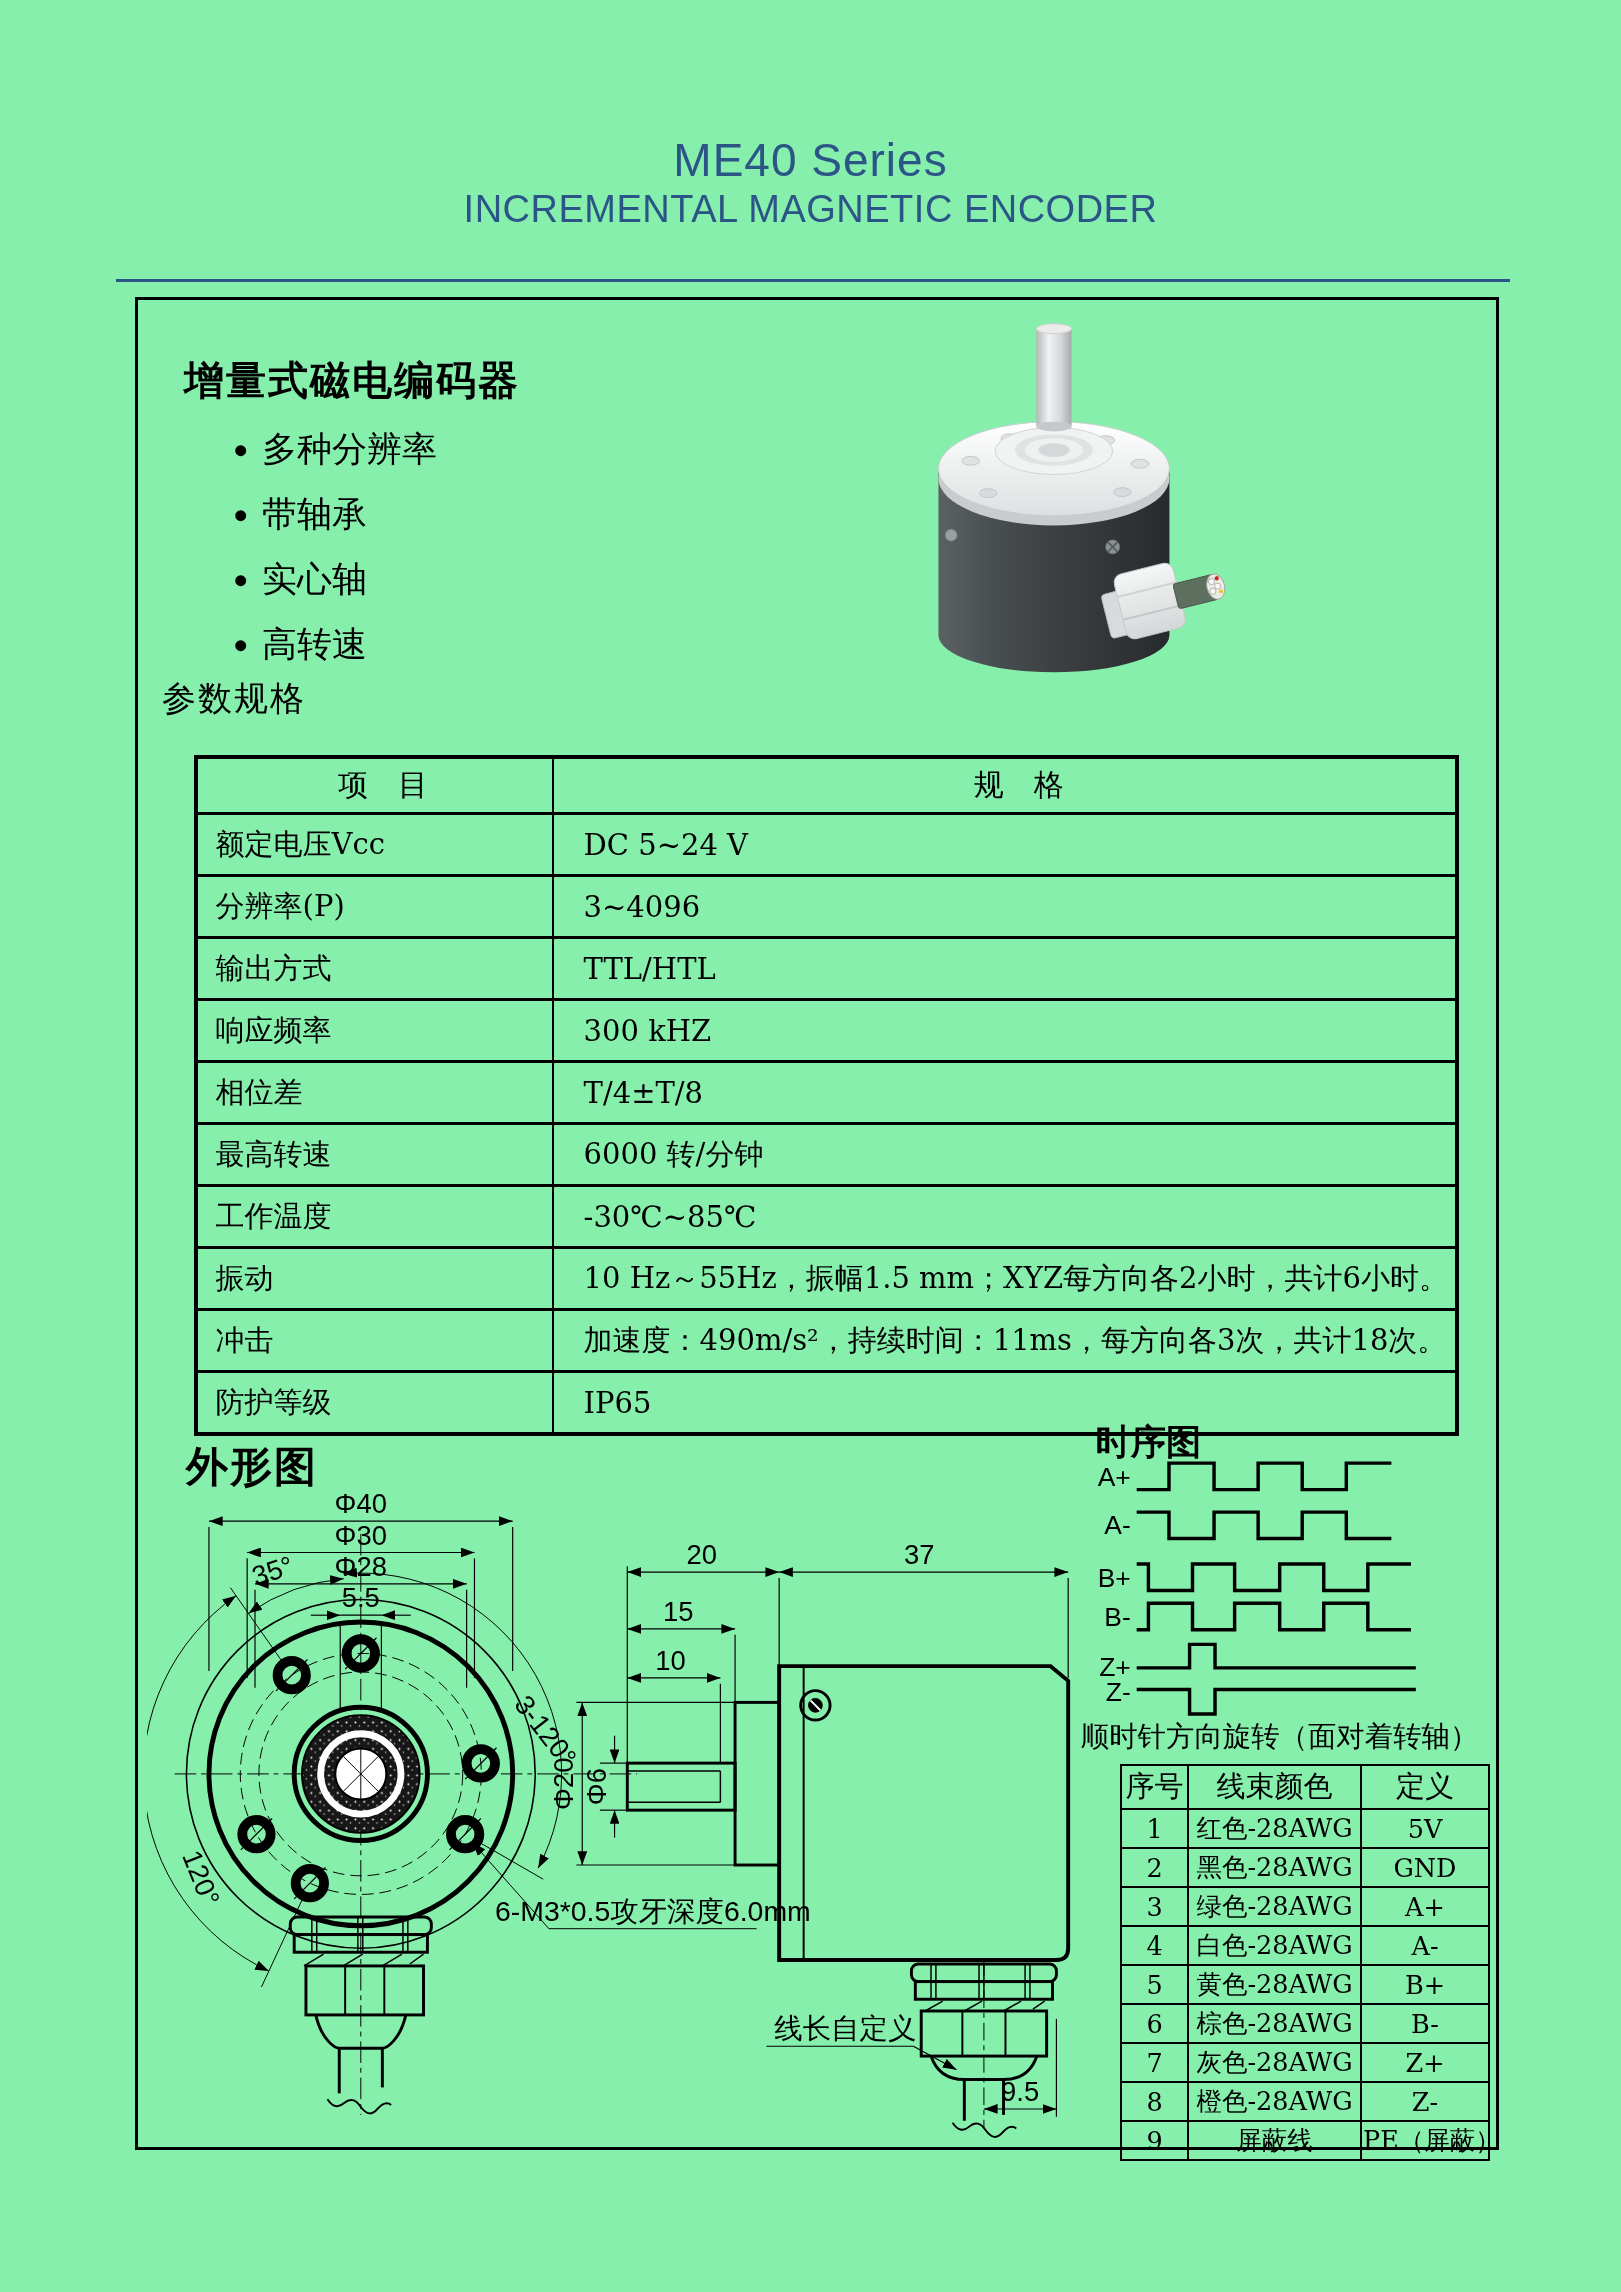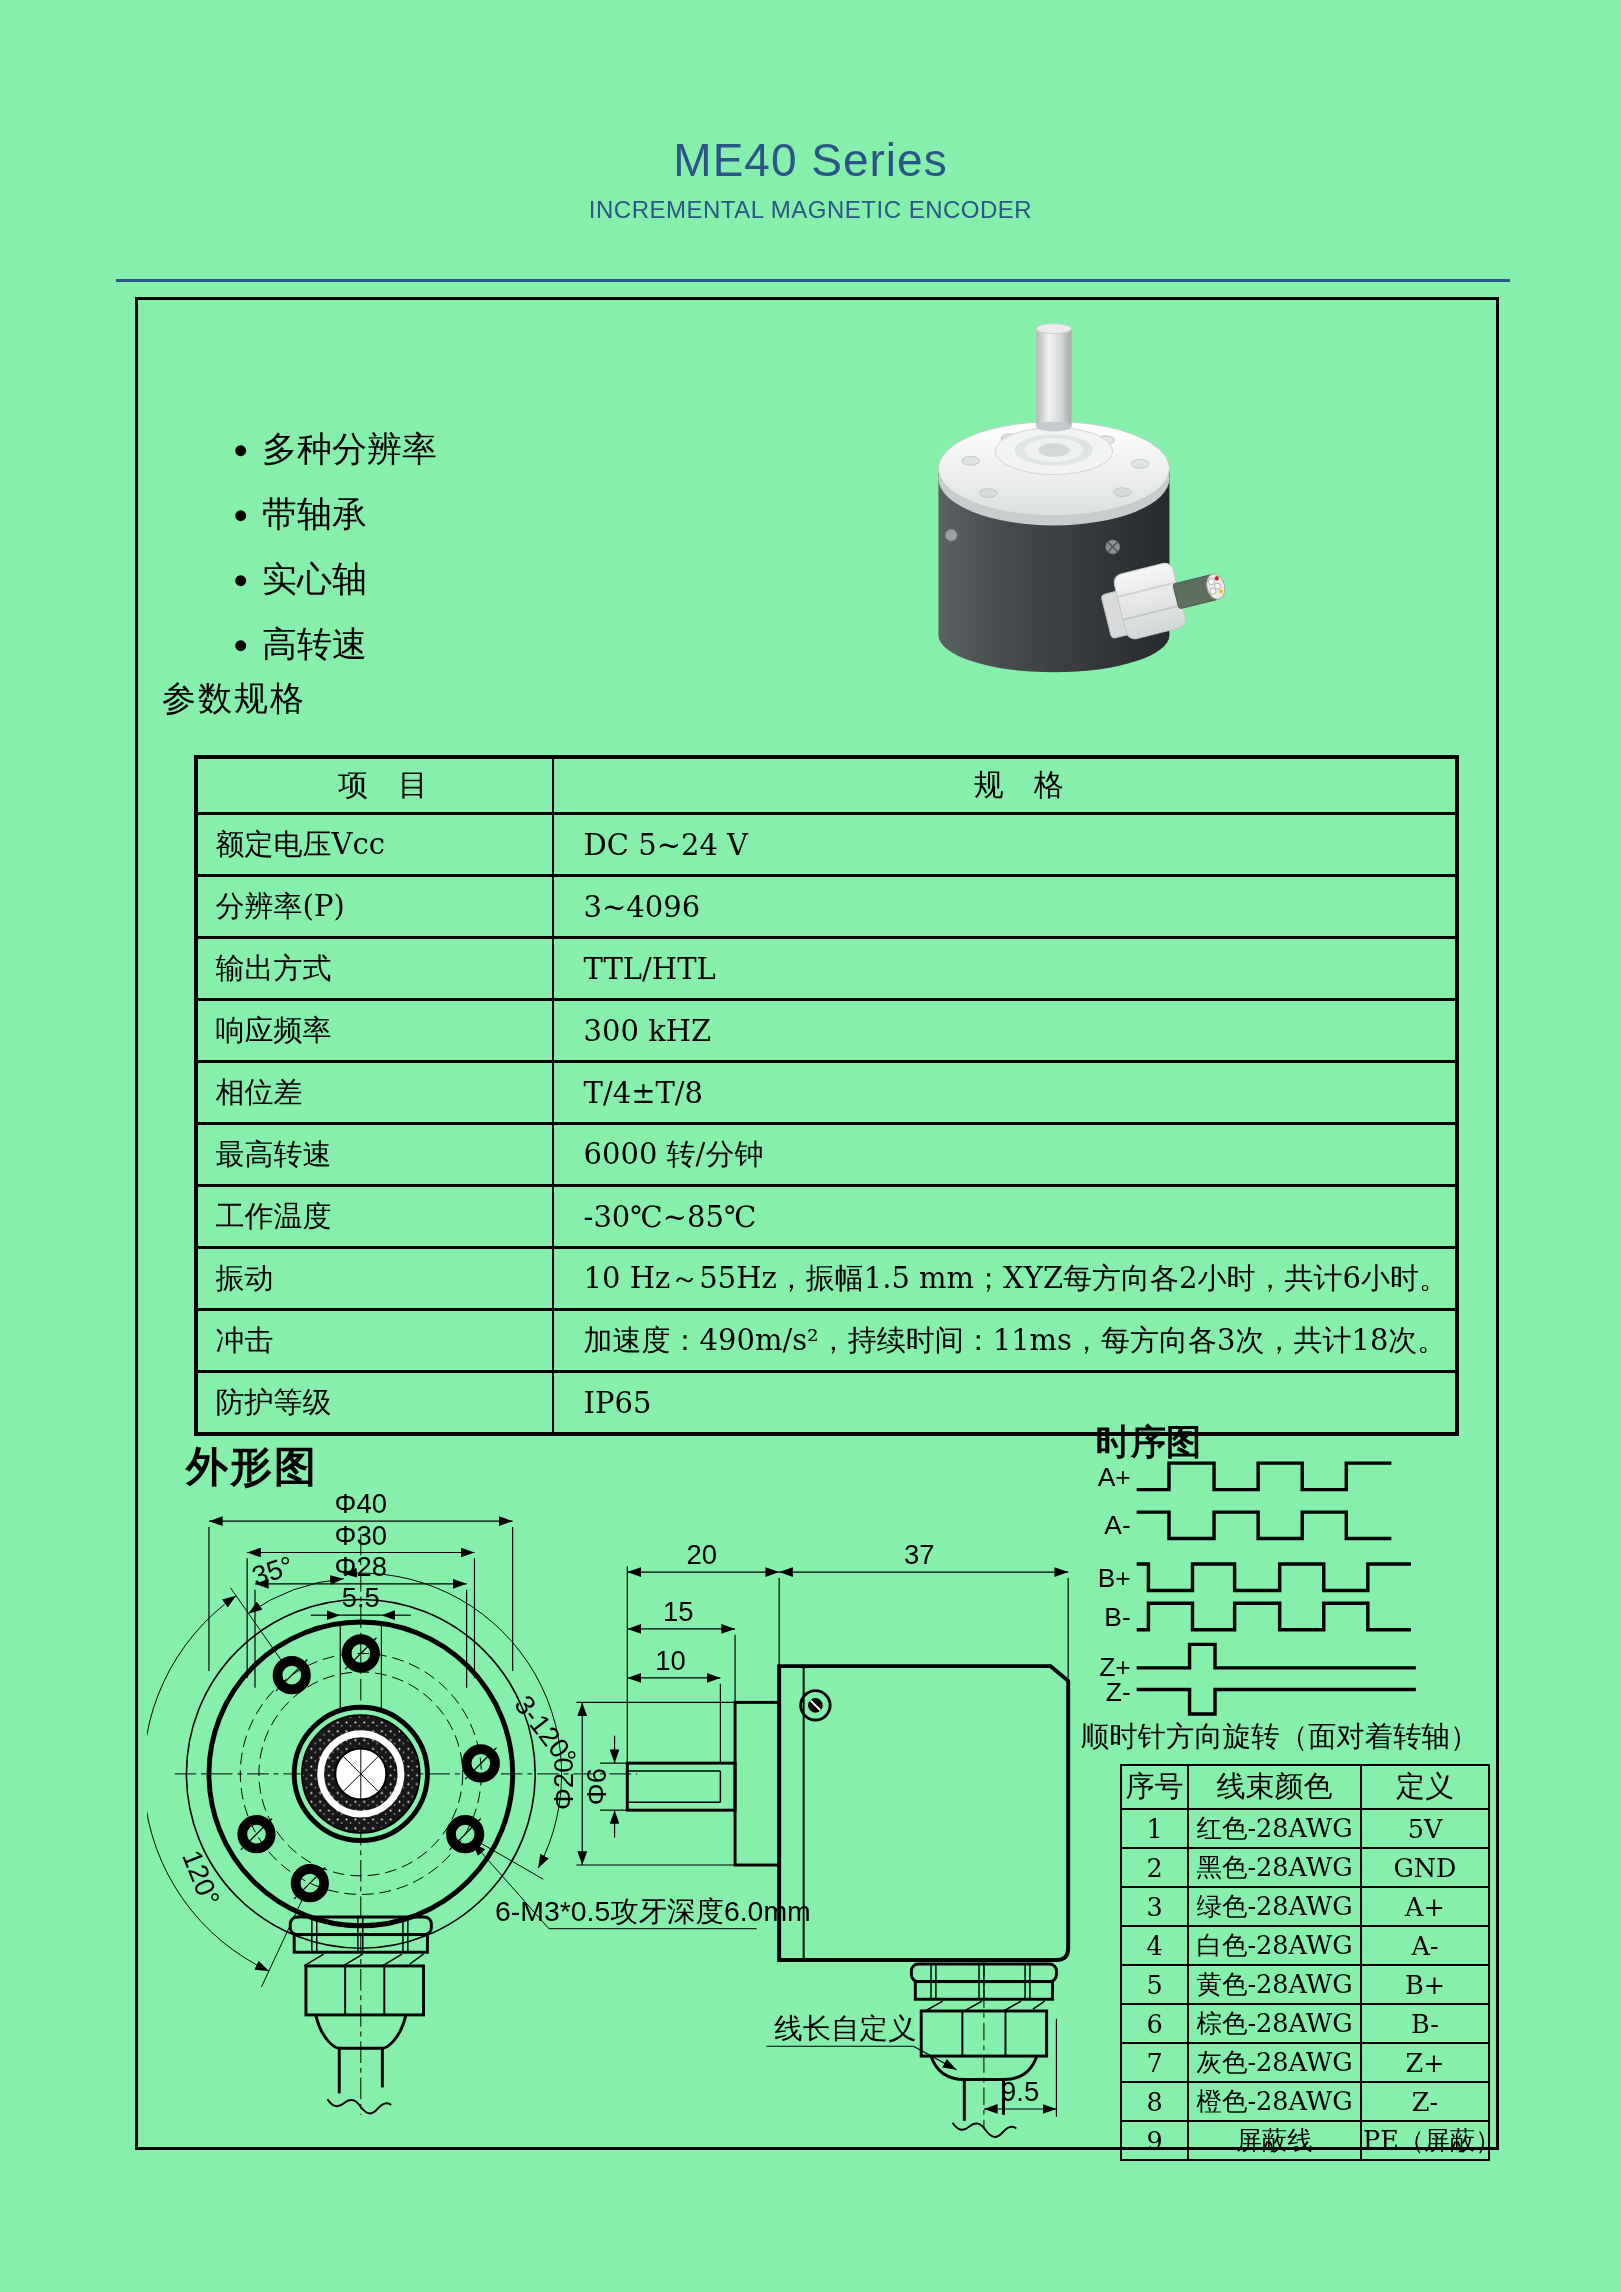--- a/index.html
+++ b/index.html
@@ -7,7 +7,7 @@
         font-family:"Liberation Sans",sans-serif;color:#000;}
   .title-block{position:absolute;left:0;top:135px;width:1621px;text-align:center;color:#2b5586;}
   .title{font-size:46px;line-height:51px;letter-spacing:1px;}
-  .subtitle{font-size:24px;line-height:47px;letter-spacing:0.5px;}
+  .subtitle{font-size:38px;line-height:47px;letter-spacing:0.5px;}
   .blue-rule{position:absolute;left:116px;top:279px;width:1394px;height:2.9px;background:#2b5586;}
   .main-box{position:absolute;left:135px;top:297px;width:1358px;height:1847px;border:3.9px solid #000;}
   .intro-heading{position:absolute;left:184px;top:353px;font-size:40px;font-weight:bold;letter-spacing:2px;}

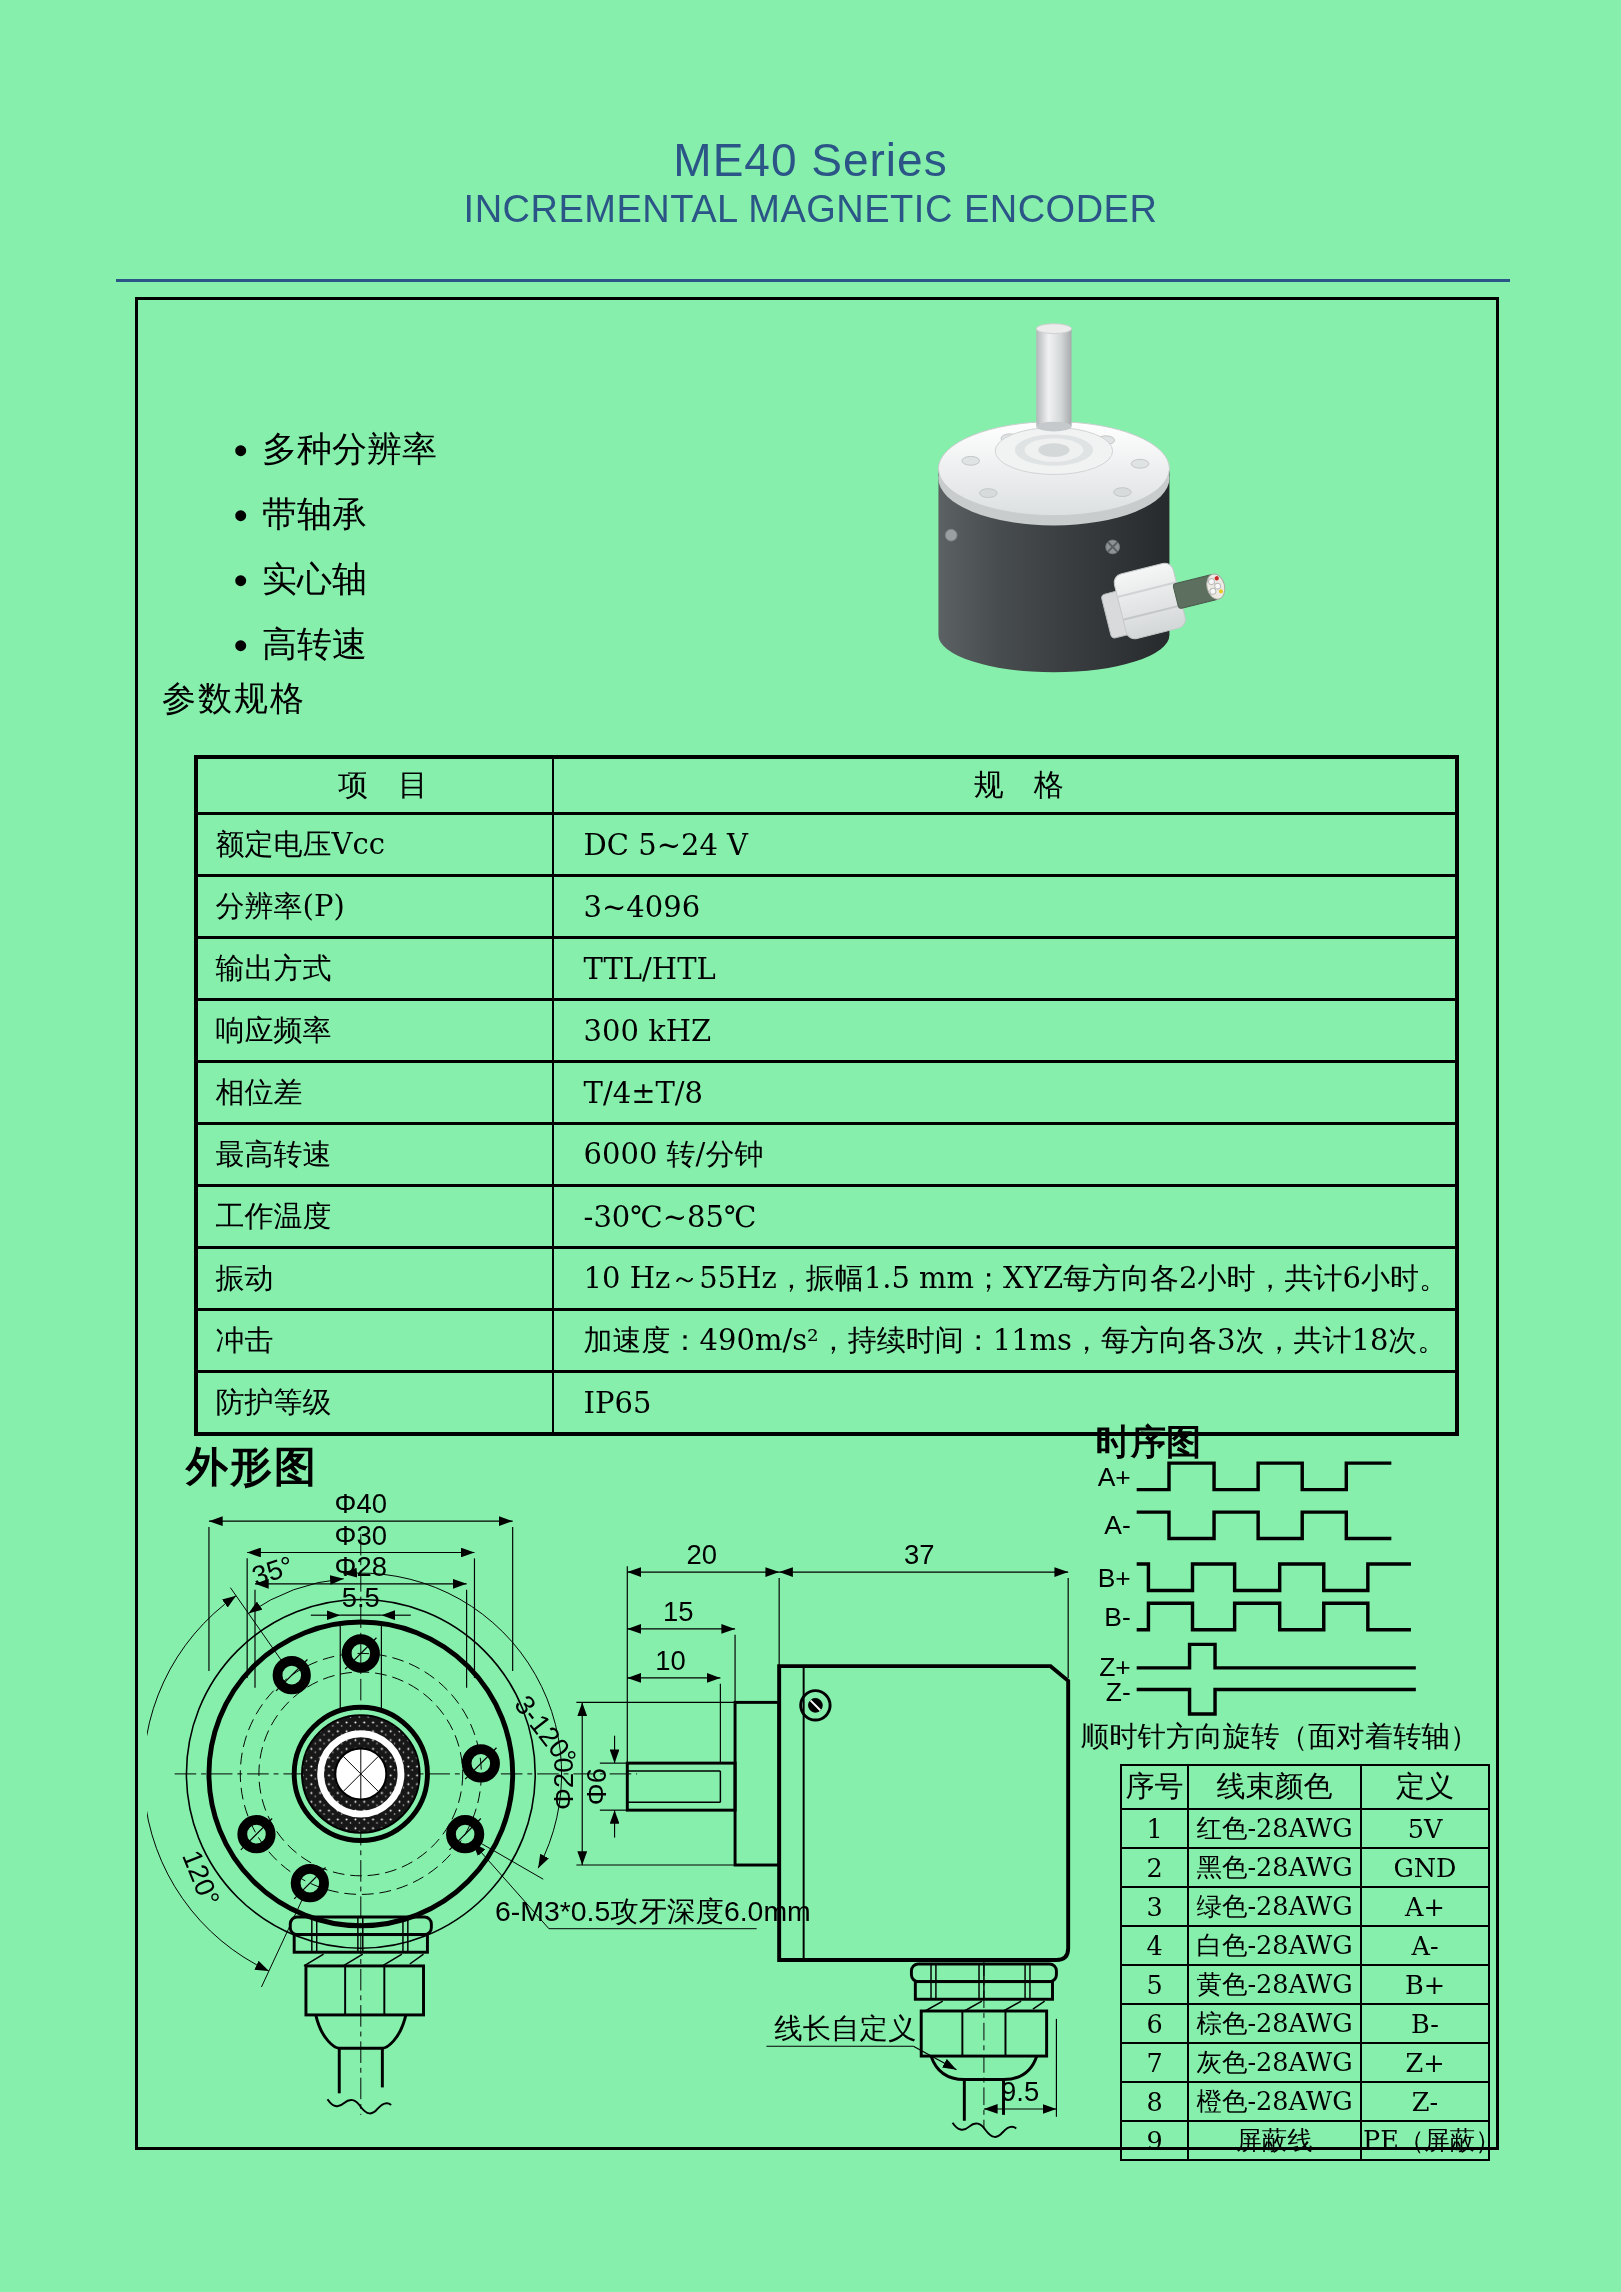--- a/index.html
+++ b/index.html
@@ -60,6 +60,7 @@
   <div class="blue-rule"></div>
   <div class="main-box"></div>
 
+  <div class="intro-heading">增量式磁电编码器</div>
   <ul class="features">
     <li>
         <span class="dot">●</span>

